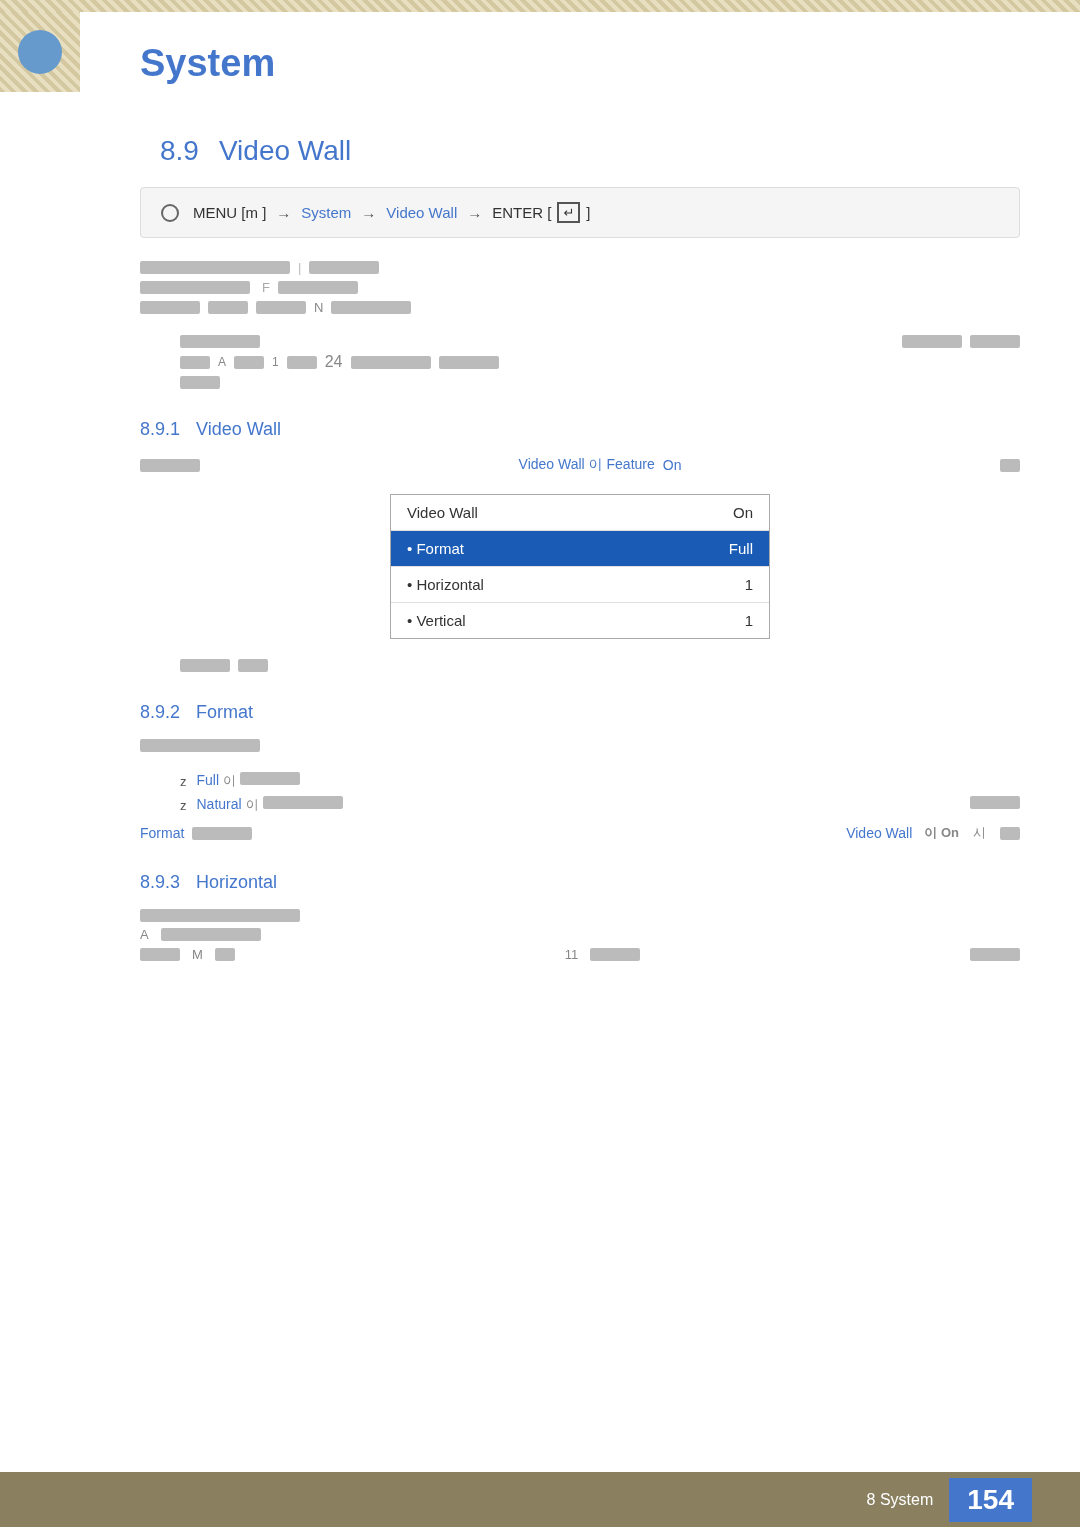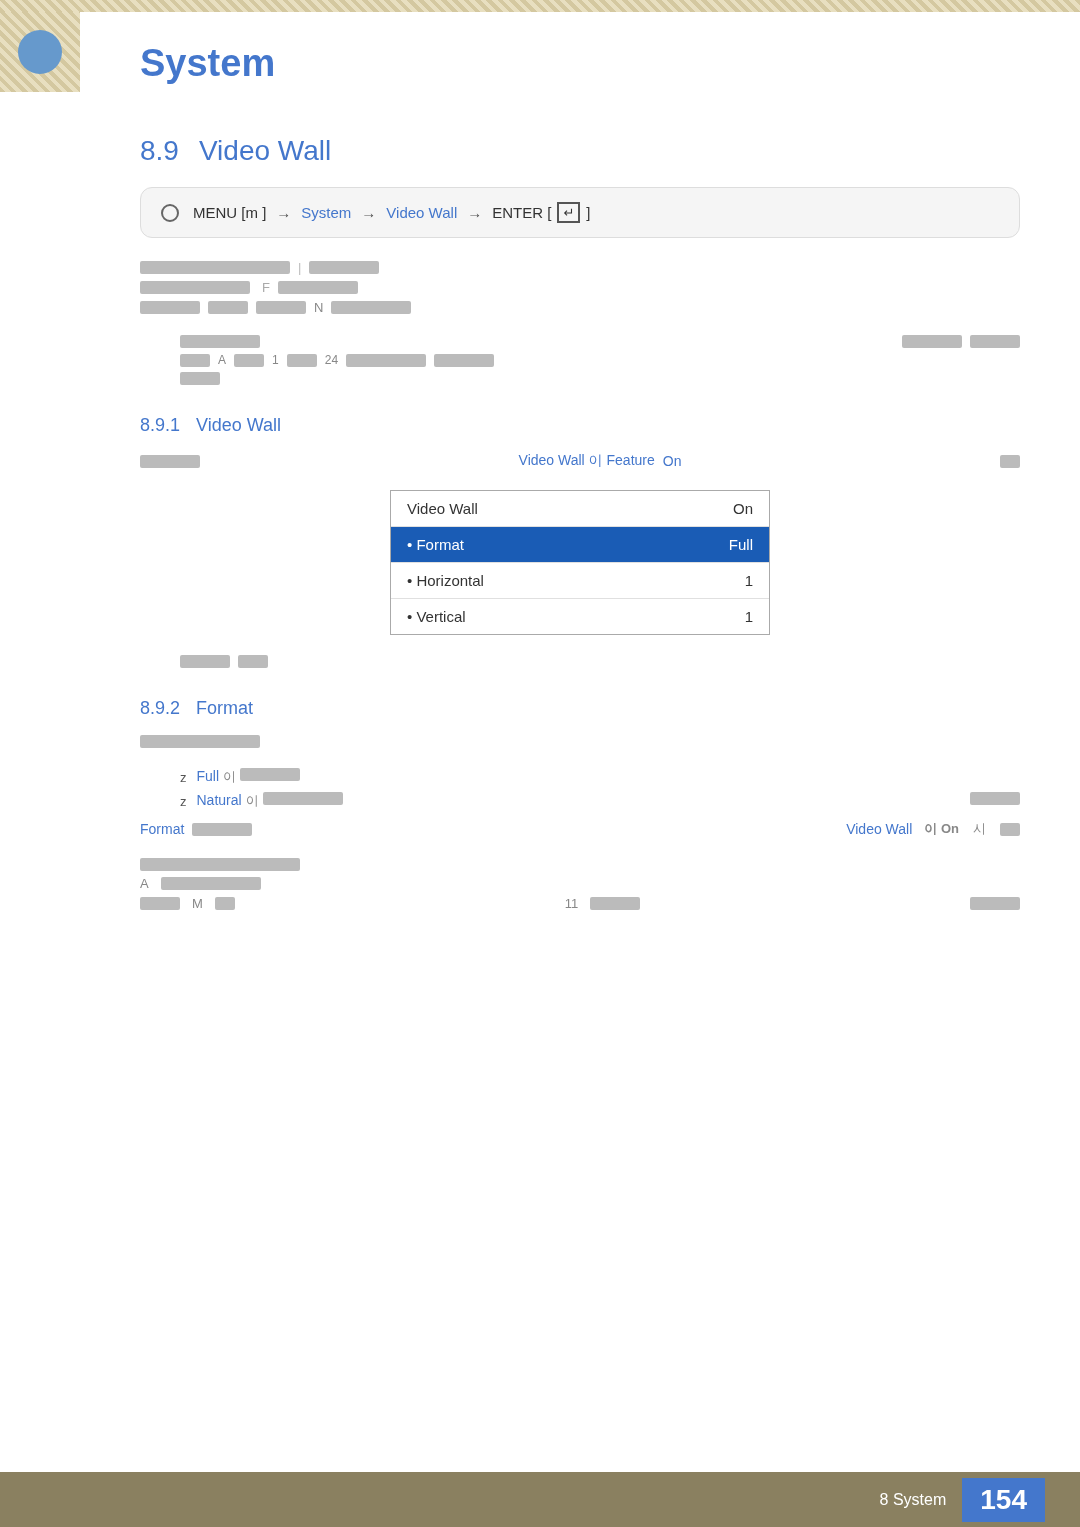--- a/index.html
+++ b/index.html
@@ -82,6 +82,7 @@
       color: #4477cc;
       font-weight: normal;
       margin-right: 20px;
+      margin-left: 20px;
     }
 
     .section-title {

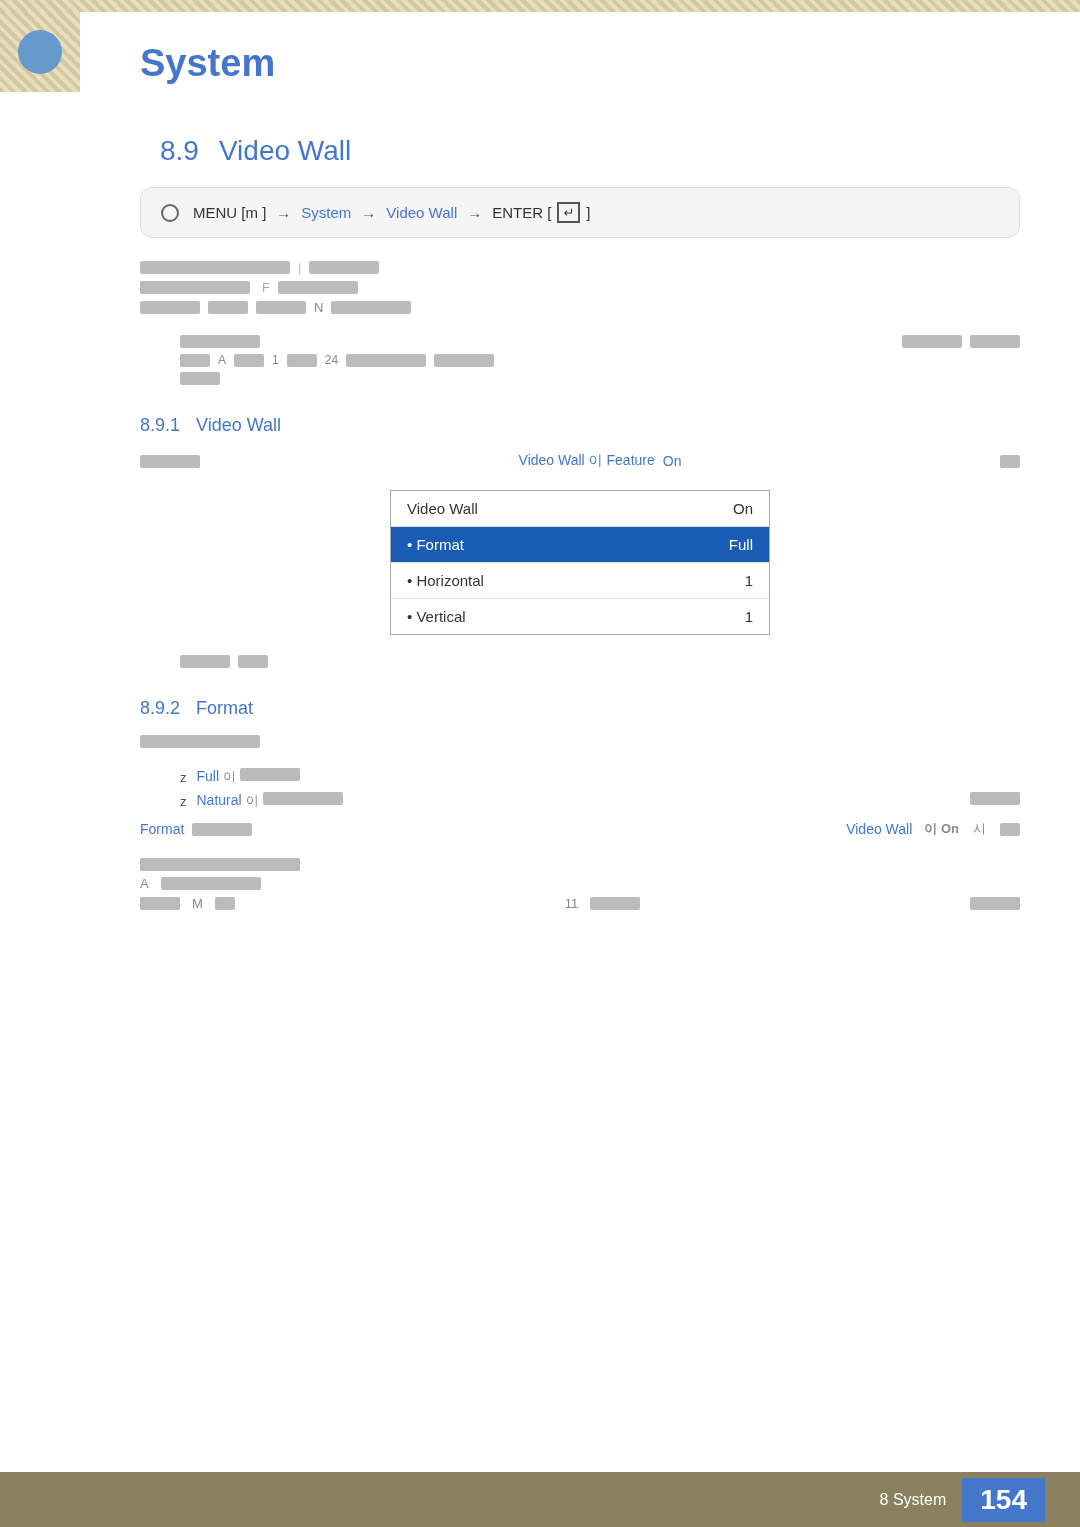--- a/index.html
+++ b/index.html
@@ -98,7 +98,7 @@
       padding: 14px 20px;
       background: #f5f5f5;
       border: 1px solid #ddd;
-      border-radius: 12px;
+      border-radius: 4px;
       margin-bottom: 22px;
       font-size: 15px;
       gap: 6px;

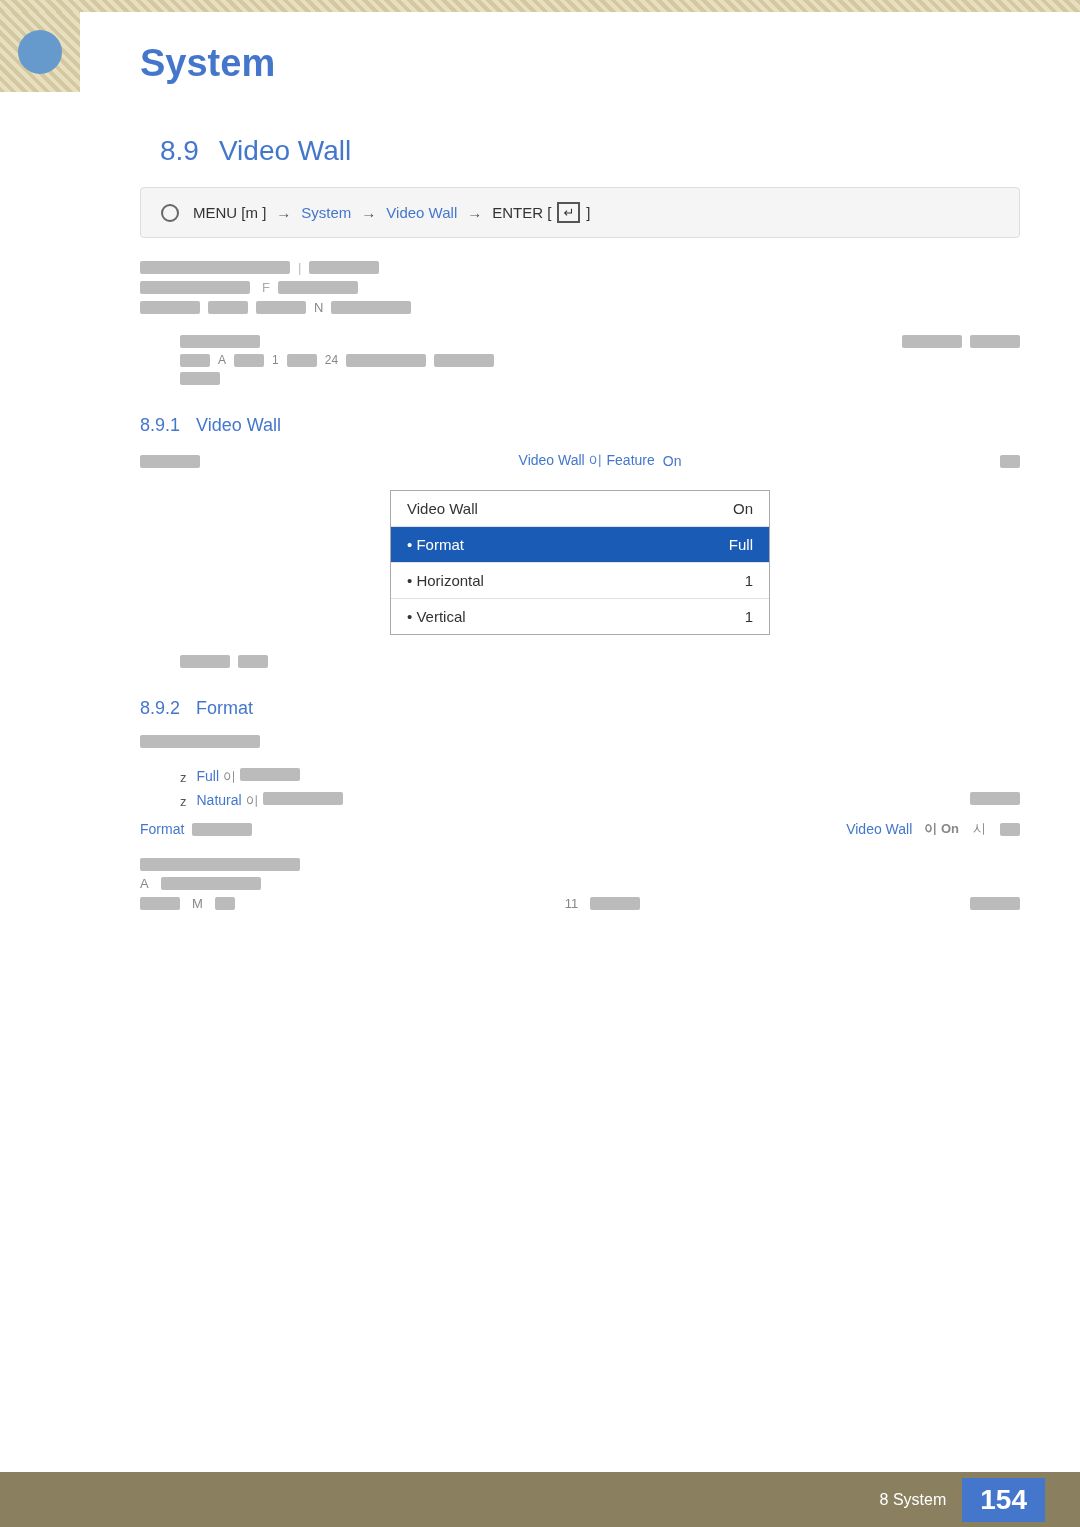--- a/index.html
+++ b/index.html
@@ -353,7 +353,7 @@
       <span class="small-blurred" style="width:30px"></span>
       <span style="color:#888; font-size:12px">1</span>
       <span class="small-blurred" style="width:30px"></span>
-      <span style="color:#888; font-size:12px">24</span>
+      <span style="color:#888; font-size:16px">24</span>
       <span class="small-blurred" style="width:80px"></span>
       <span class="small-blurred" style="width:60px"></span>
     </div>

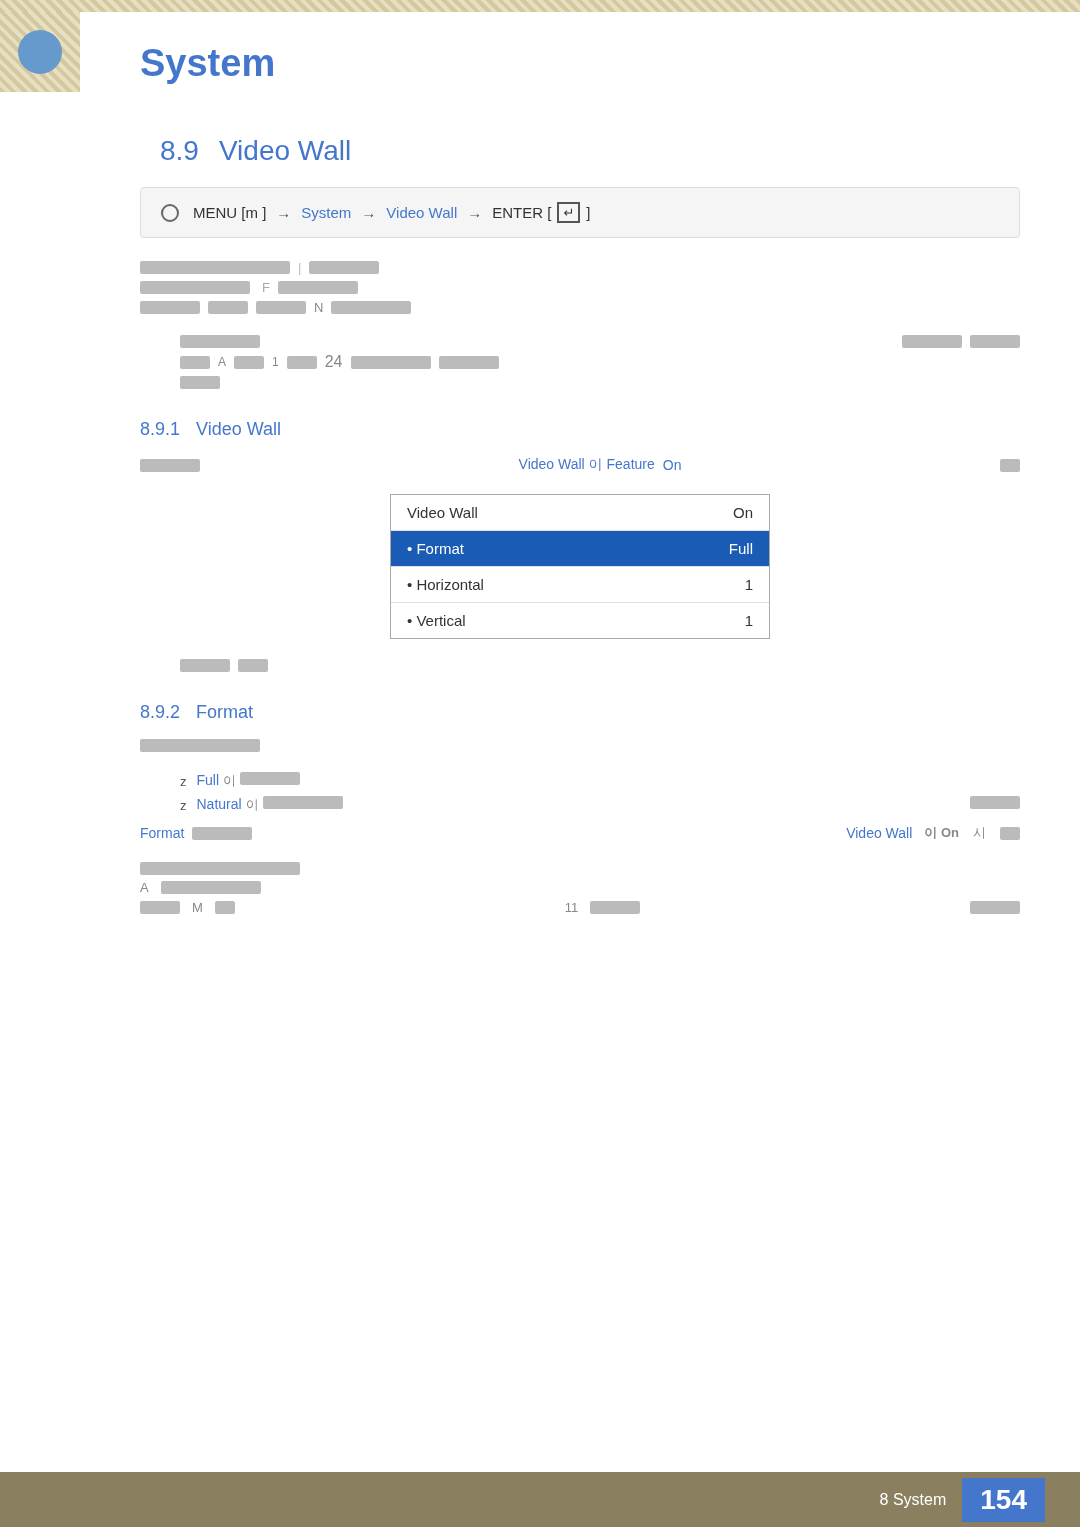--- a/index.html
+++ b/index.html
@@ -450,6 +450,10 @@
     </div>
   </div>
 
+  <div class="subsection-header">
+    <span class="subsection-number">8.9.3</span>
+    <span class="subsection-title">Horizontal</span>
+  </div>
 
   <div class="body-text-block">
     <div class="text-row">

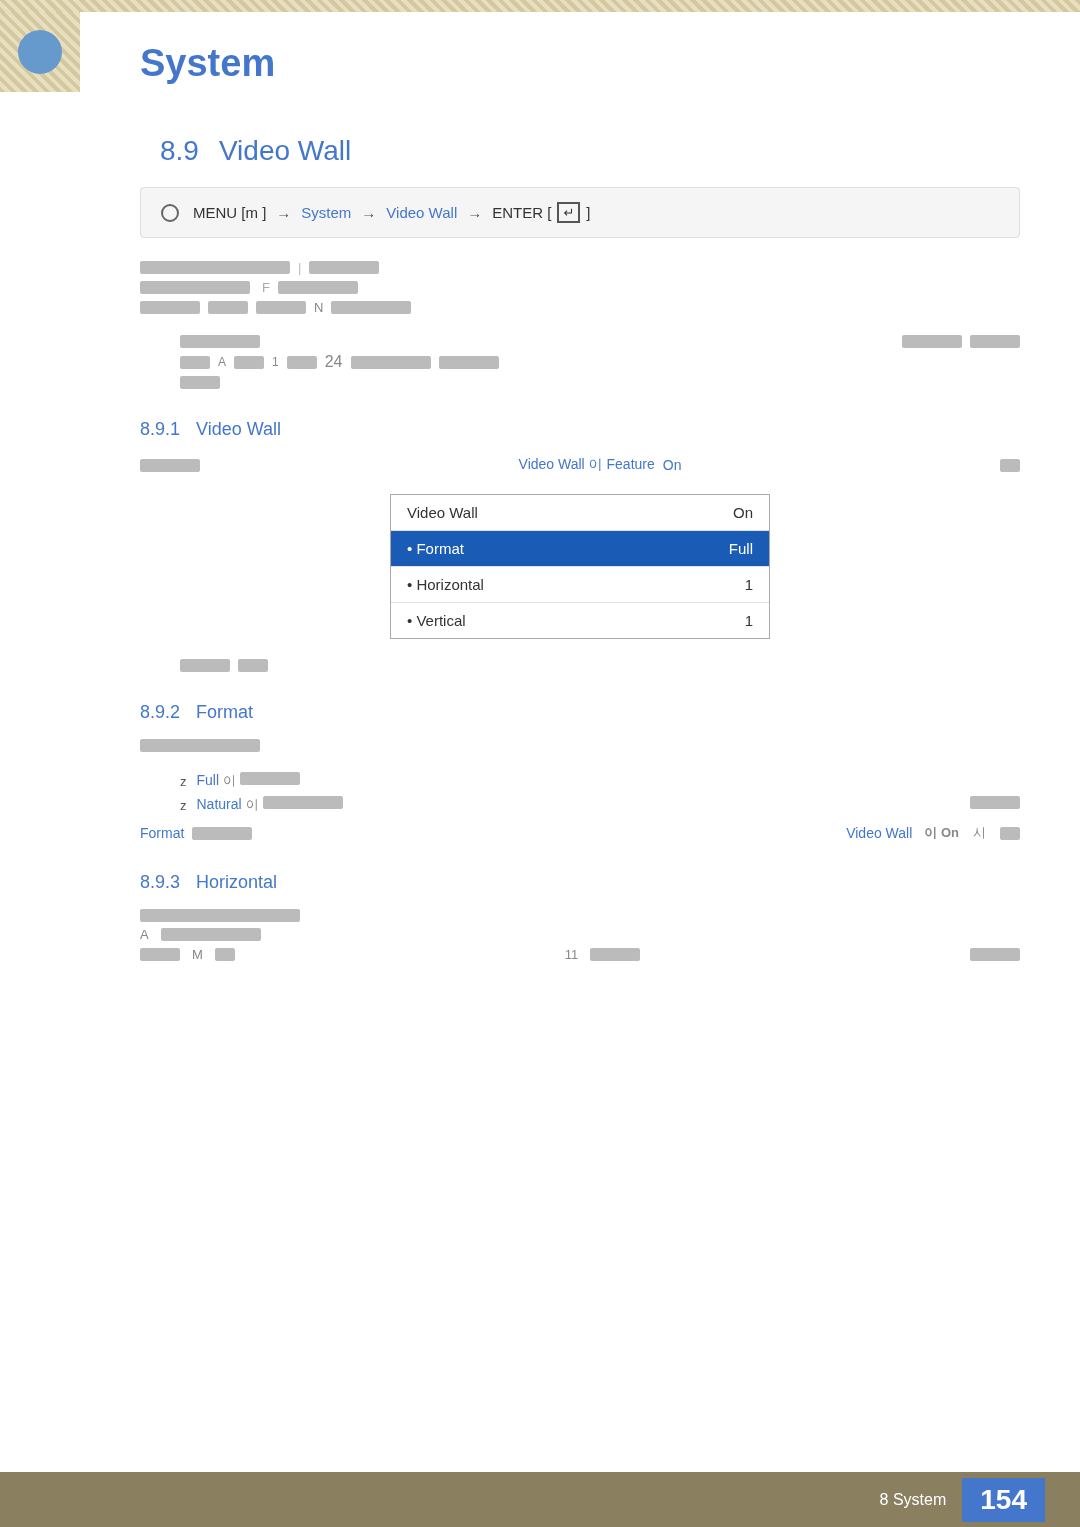--- a/index.html
+++ b/index.html
@@ -249,7 +249,7 @@
       display: flex;
       align-items: center;
       justify-content: flex-end;
-      padding-right: 35px;
+      padding-right: 48px;
     }
 
     .footer-section-label {

